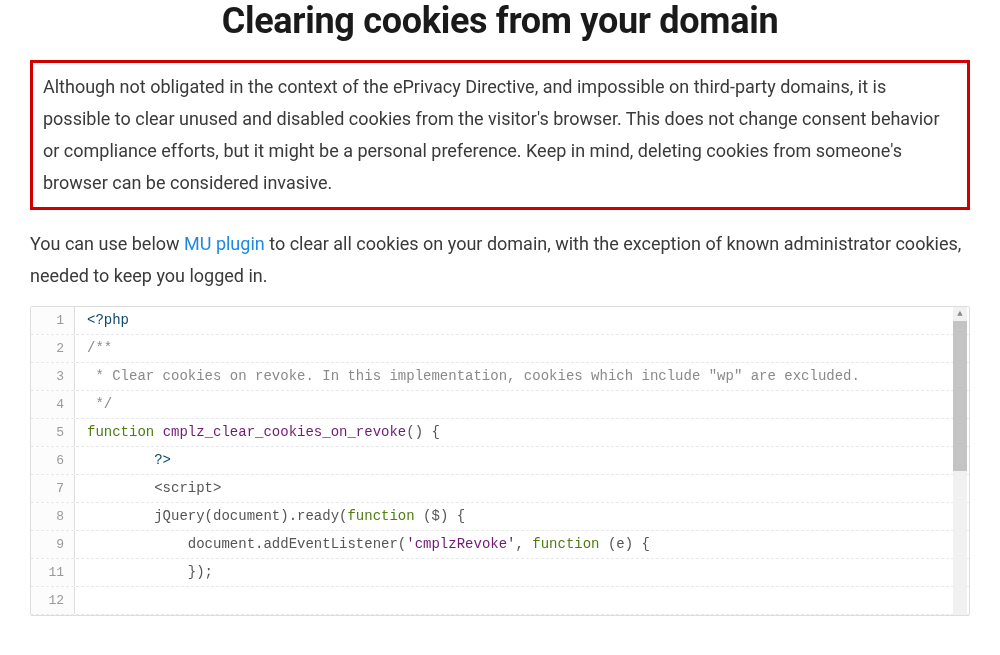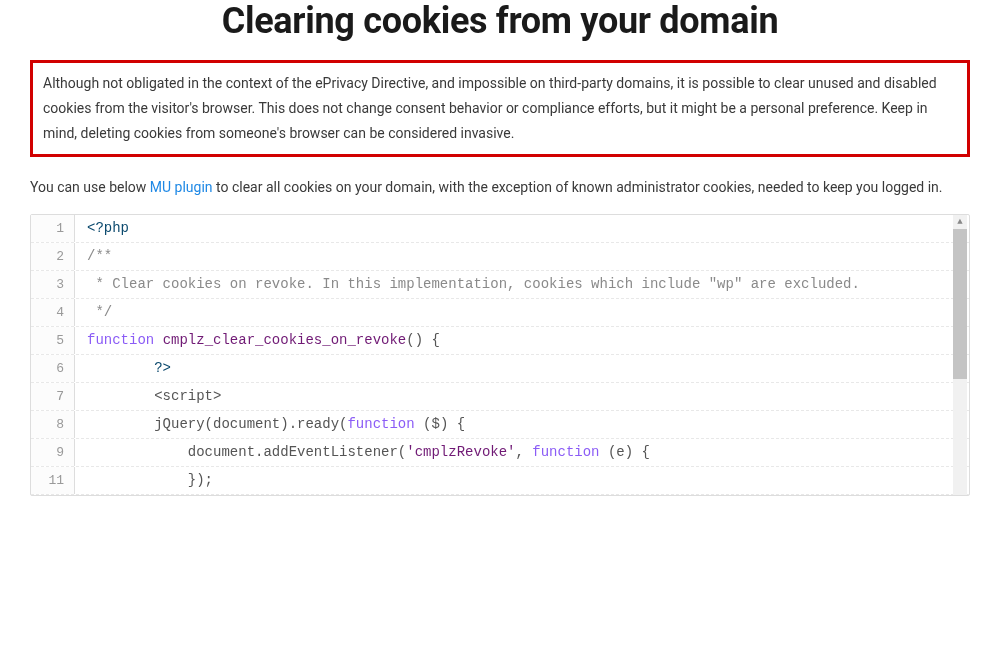--- a/index.html
+++ b/index.html
@@ -28,7 +28,7 @@
       margin-bottom: 18px;
     }
     p {
-      font-size: 14px;
+      font-size: 18px;
       line-height: 1.78;
       color: #3a3a3a;
     }

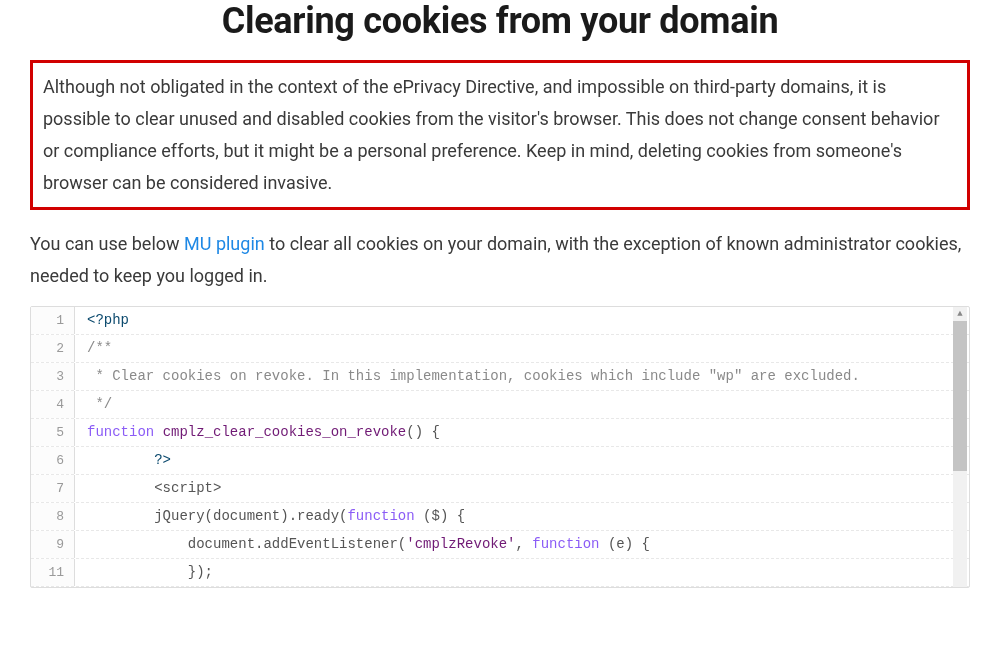--- a/index.html
+++ b/index.html
@@ -78,7 +78,7 @@
     }
     .tok-tag    { color: #0c4a6e; }
     .tok-cmt    { color: #8a8a8a; }
-    .tok-kw     { color: #8b5cf6; }
+    .tok-kw     { color: #4d7c0f; }
     .tok-fn     { color: #701a75; }
     .tok-str    { color: #701a75; }
     .scroll-track {

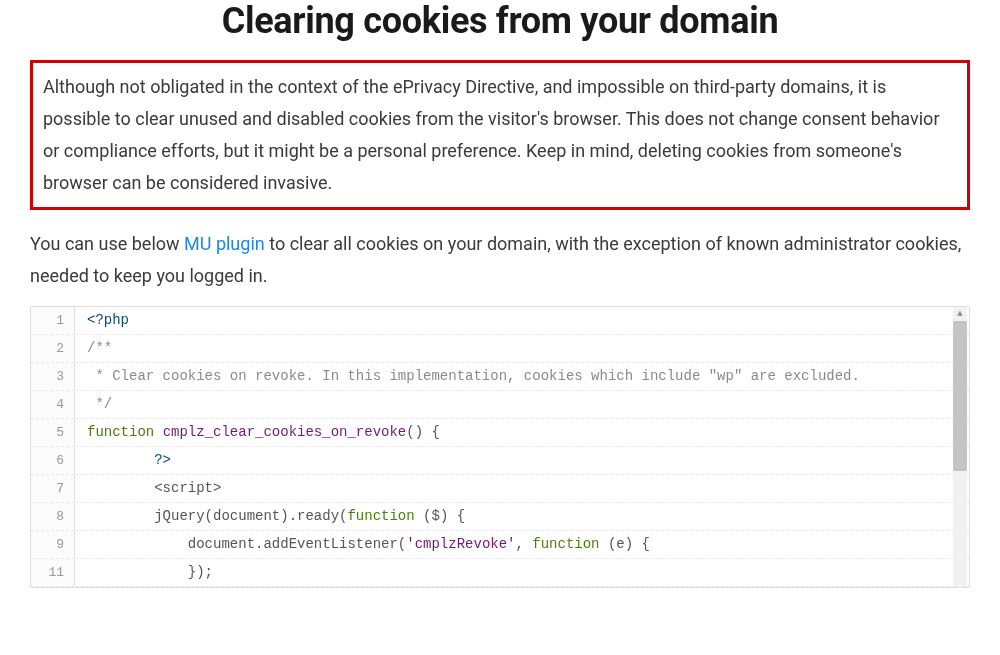--- a/index.html
+++ b/index.html
@@ -165,6 +165,10 @@
         <div class="line-no" data-name="line-number">11</div>
         <div class="line-content" data-name="line-content"><span>            });</span></div>
       </div>
+      <div class="code-line" data-name="code-line">
+        <div class="line-no" data-name="line-number">12</div>
+        <div class="line-content" data-name="line-content"><span></span></div>
+      </div>
     </div>
   <div class="scroll-track" data-name="scrollbar-track">
     <div class="scroll-up" data-name="scrollbar-up-arrow-icon">▲</div>

